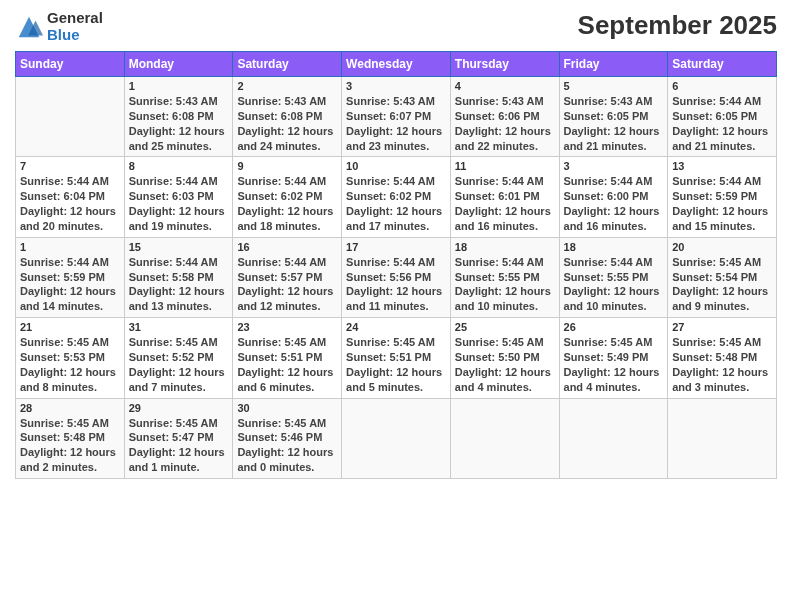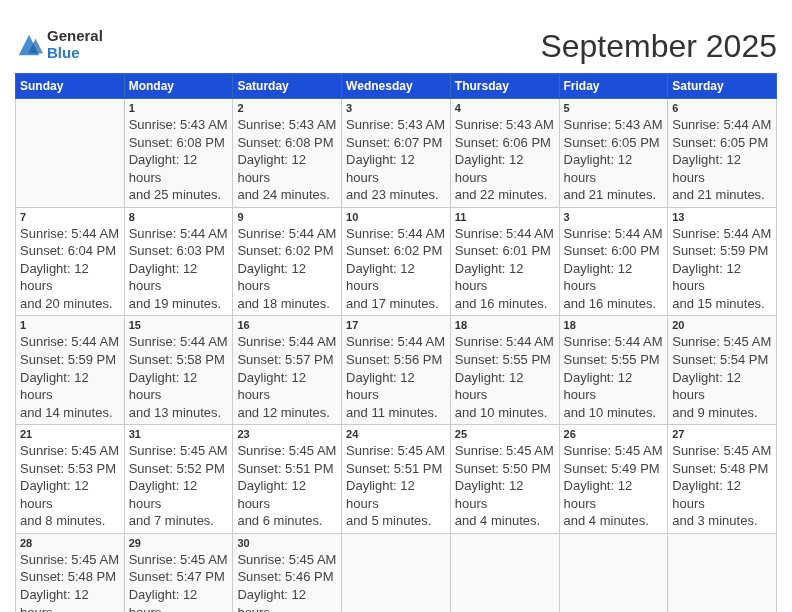--- a/index.html
+++ b/index.html
@@ -13,7 +13,7 @@
     .page {
       width: 792px;
       height: 612px;
-      padding: 28px 15px;
+      padding: 10px 15px;
     }
     .header {
       display: flex;

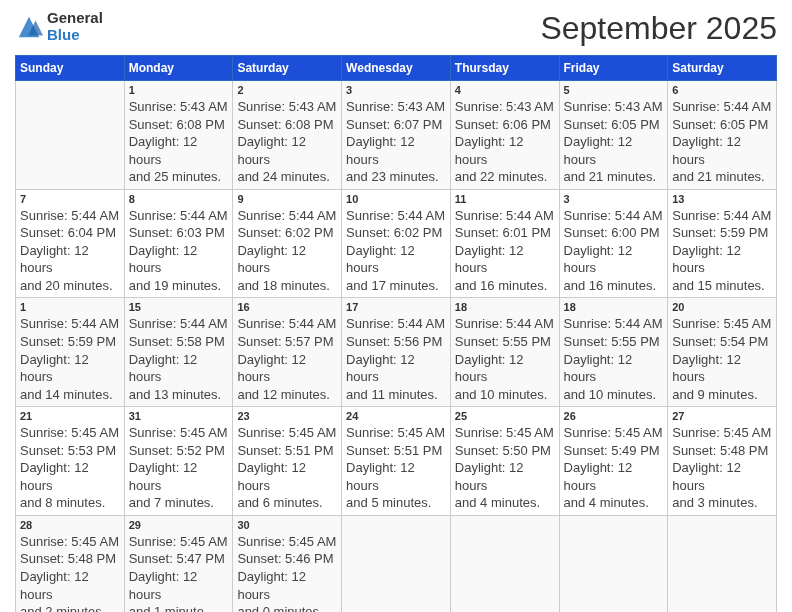--- a/index.html
+++ b/index.html
@@ -49,8 +49,8 @@
       text-align: right;
     }
     .main-title {
-      font-size: 32px;
-      font-weight: normal;
+      font-size: 26px;
+      font-weight: bold;
       color: #333;
     }
     .subtitle {

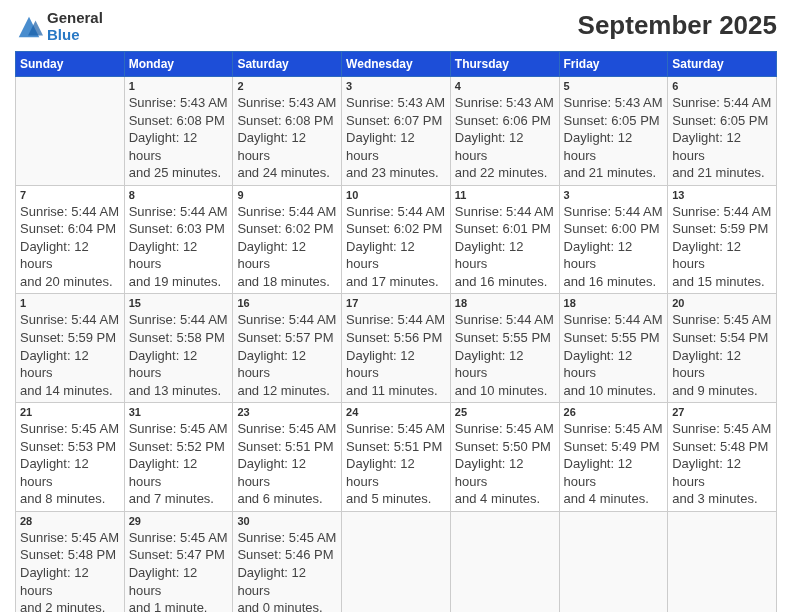--- a/index.html
+++ b/index.html
@@ -63,7 +63,7 @@
       table-layout: fixed;
     }
     thead tr th {
-      background-color: #1d4ed8;
+      background-color: #8b5cf6;
       color: white;
       font-size: 12px;
       font-weight: bold;

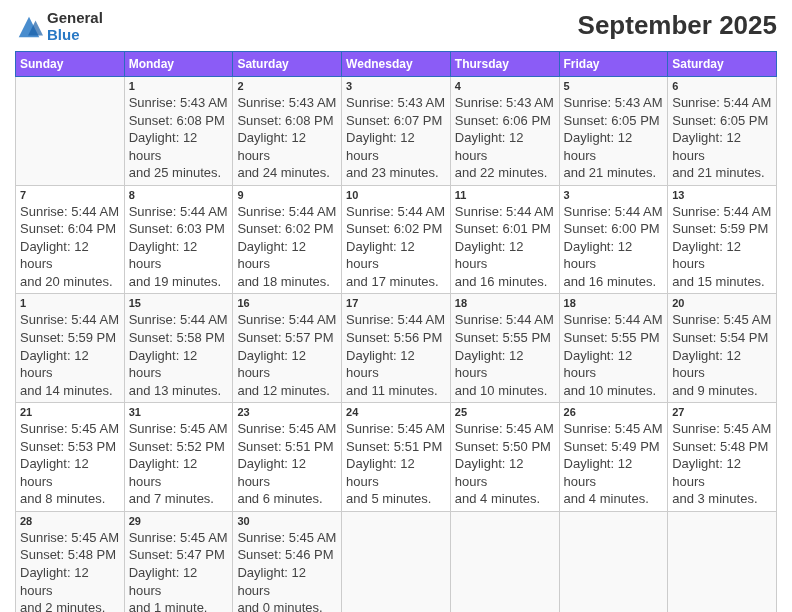--- a/index.html
+++ b/index.html
@@ -93,9 +93,10 @@
       margin-bottom: 2px;
     }
     .cell-content {
-      font-size: 13px;
+      font-size: 11px;
       line-height: 1.35;
       color: #444;
+      font-weight: bold;
     }
   </style>
 </head>

